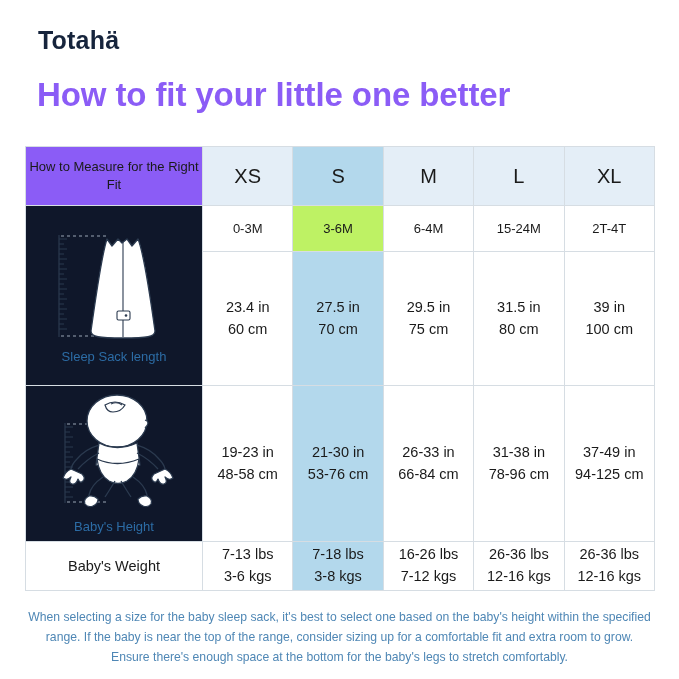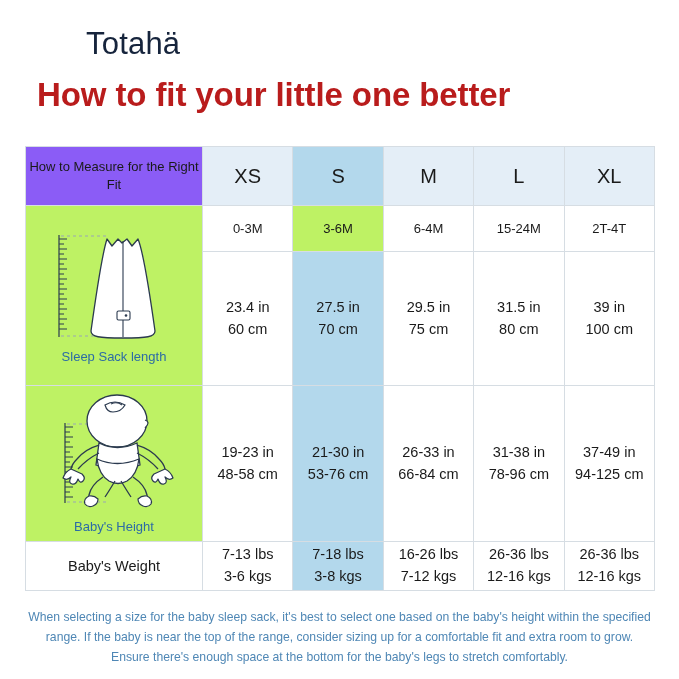--- a/index.html
+++ b/index.html
@@ -25,13 +25,12 @@
     position: absolute;
     left: 38px;
     top: 28px;
-    font-size: 31px;
-    font-weight: 400;
+    font-size: 25px;
+    font-weight: 700;
     color: #16243c;
     letter-spacing: 0.2px;
     line-height: 1;
     white-space: nowrap;
-    margin-left: 48px;
   }
 
   

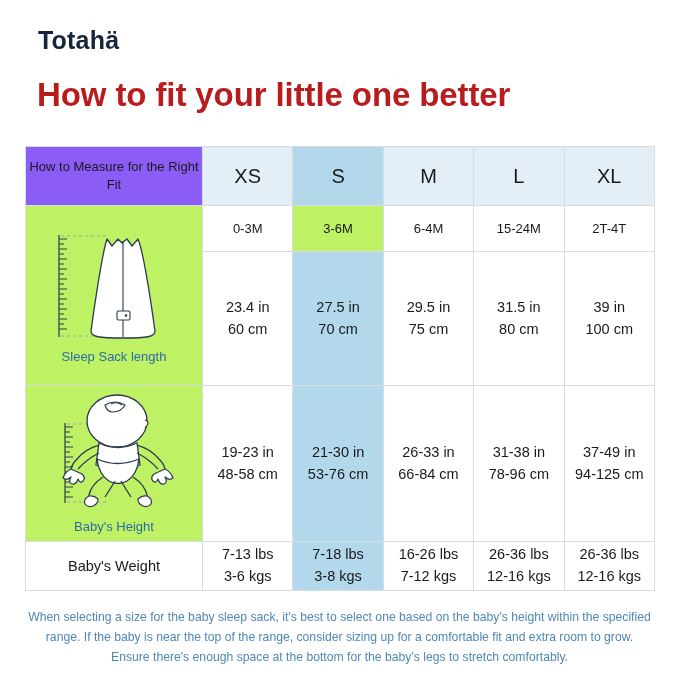--- a/index.html
+++ b/index.html
@@ -40,7 +40,7 @@
     top: 76px;
     font-size: 33px;
     font-weight: 700;
-    color: #b91c1c;
+    color: #8b5cf6;
     letter-spacing: -0.1px;
     line-height: 1.15;
     white-space: nowrap;

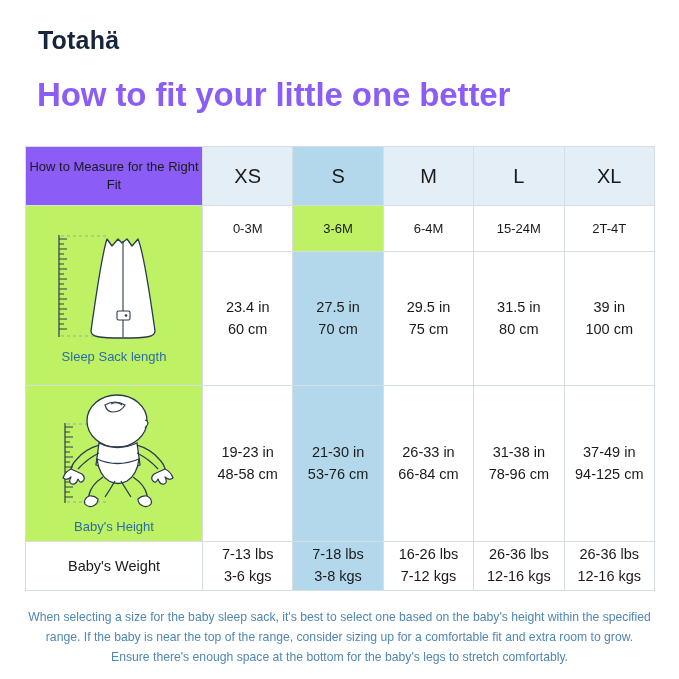--- a/index.html
+++ b/index.html
@@ -93,7 +93,7 @@
 
   
   .illus-cell {
-    background: #bef264;
+    background: #0f172a;
     padding: 6px 0 8px;
   }
   .illus-wrap {

